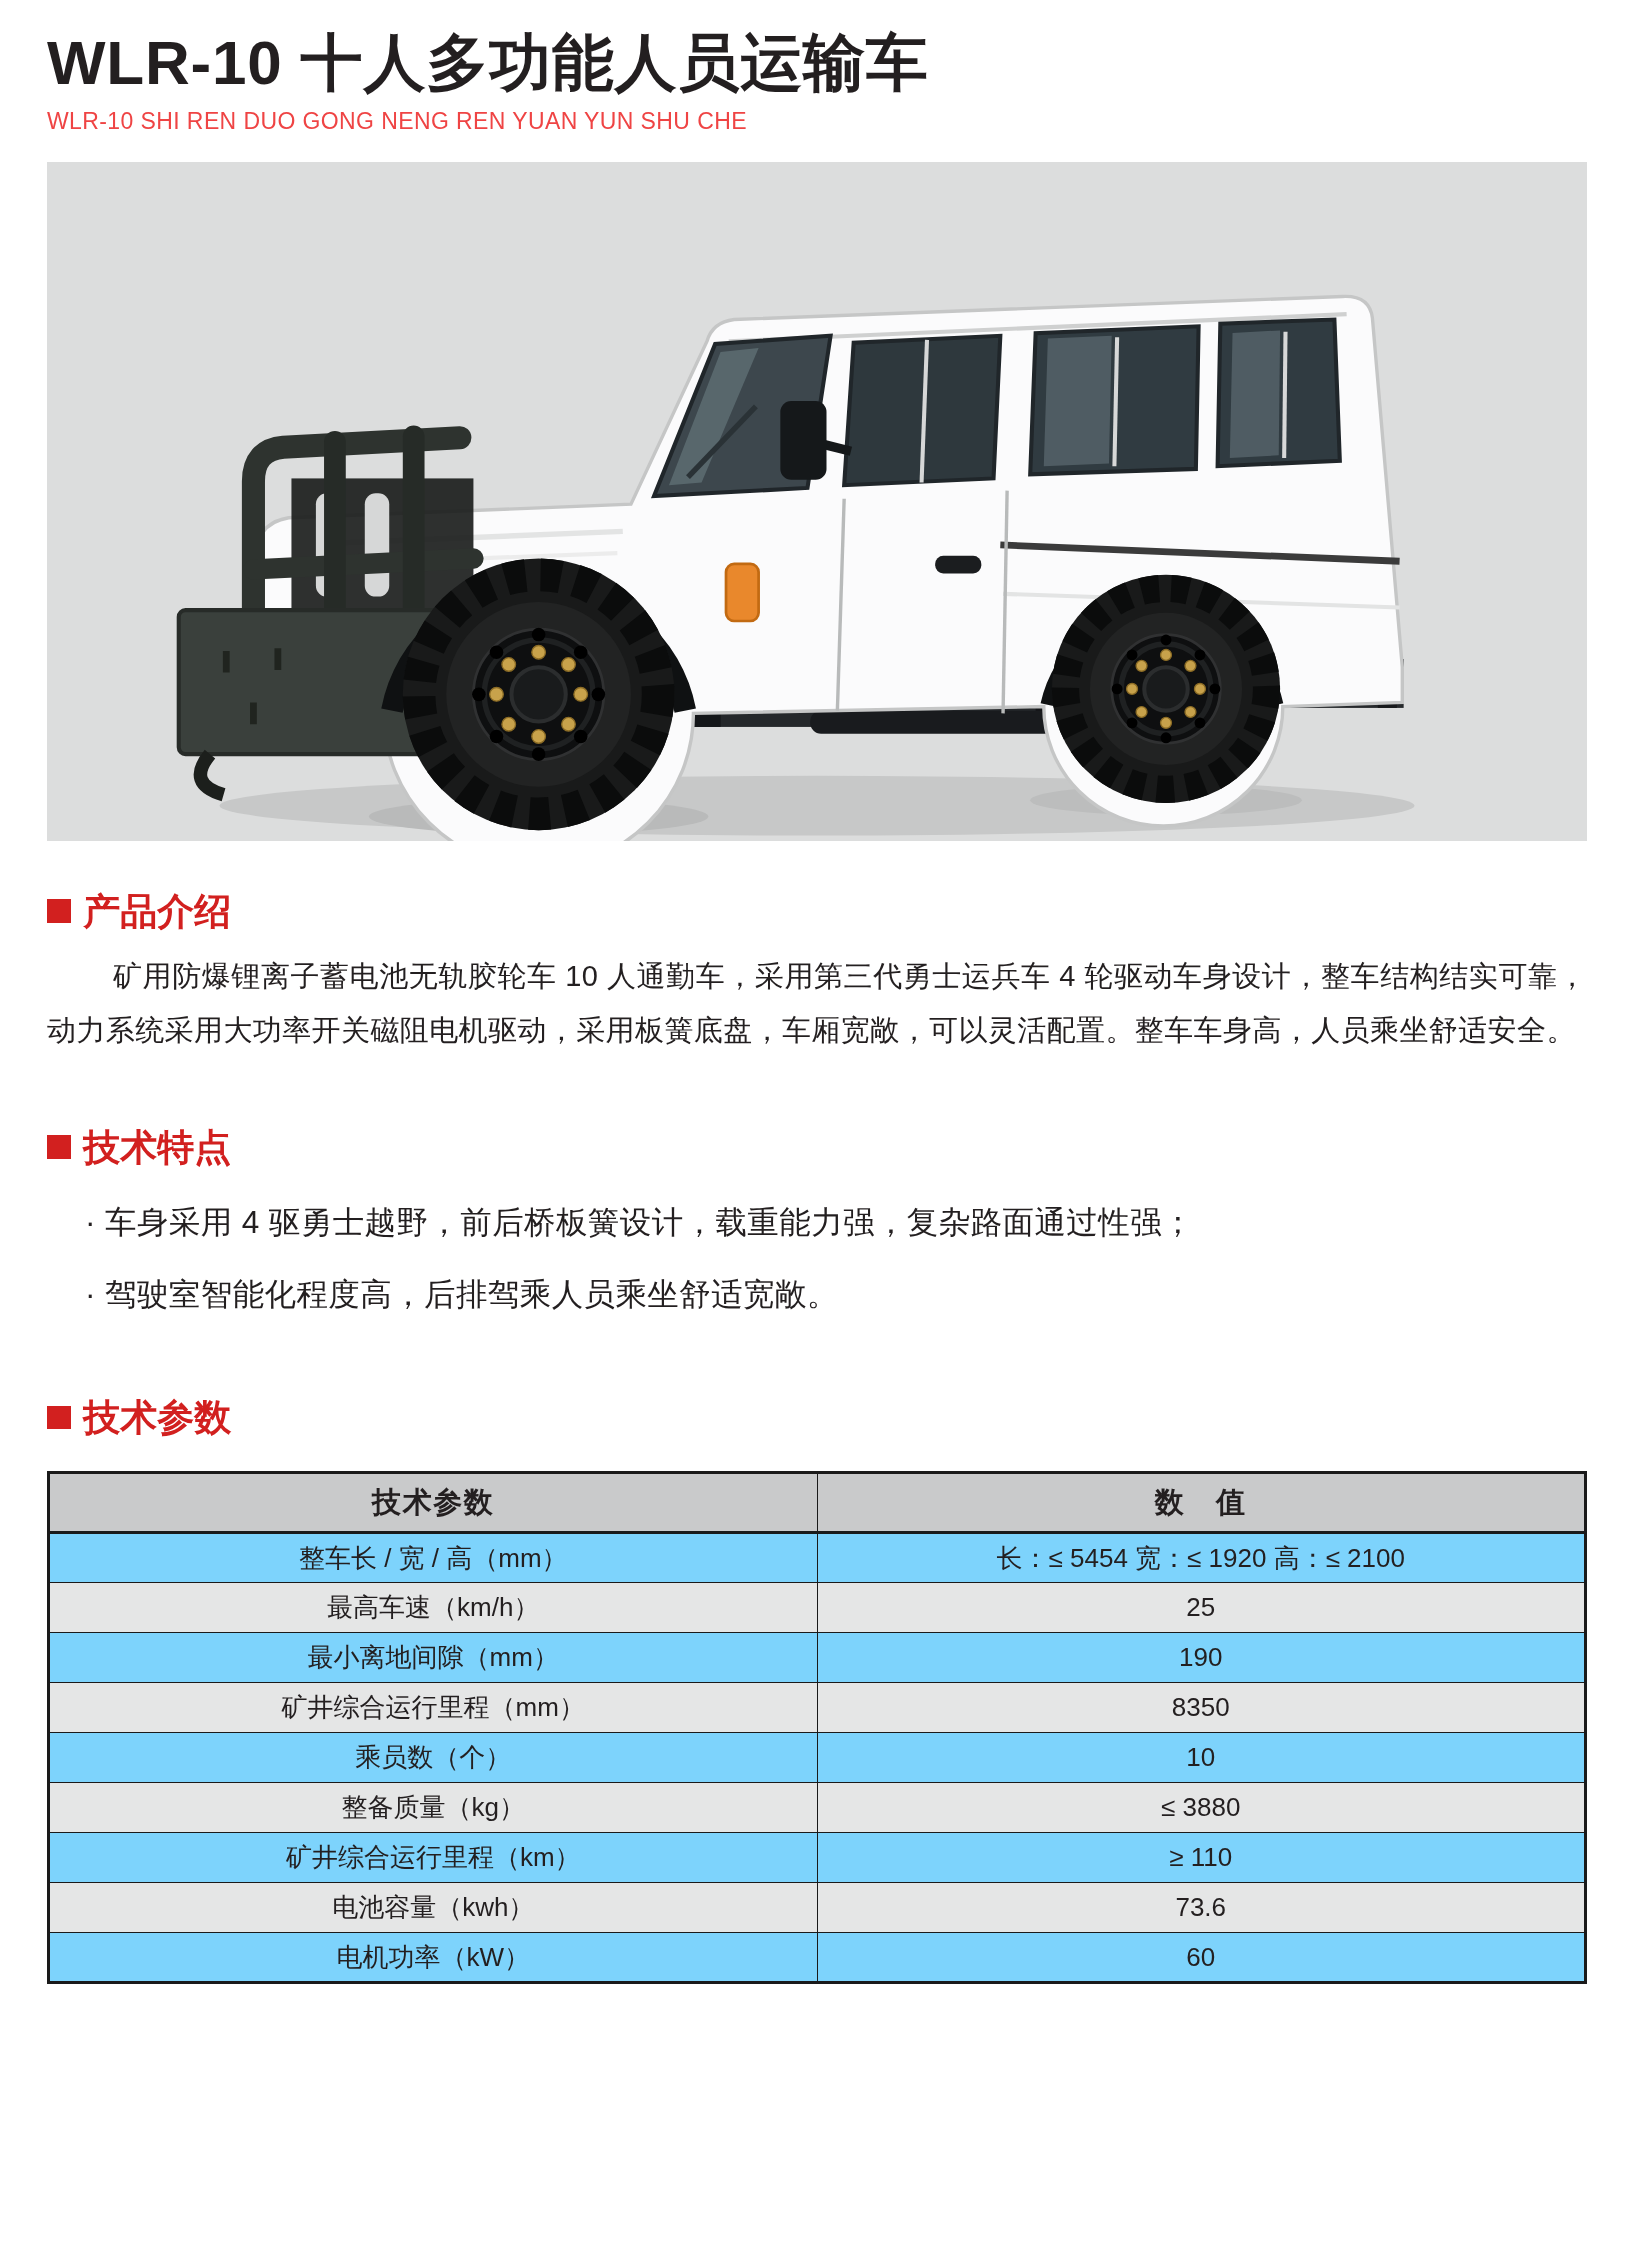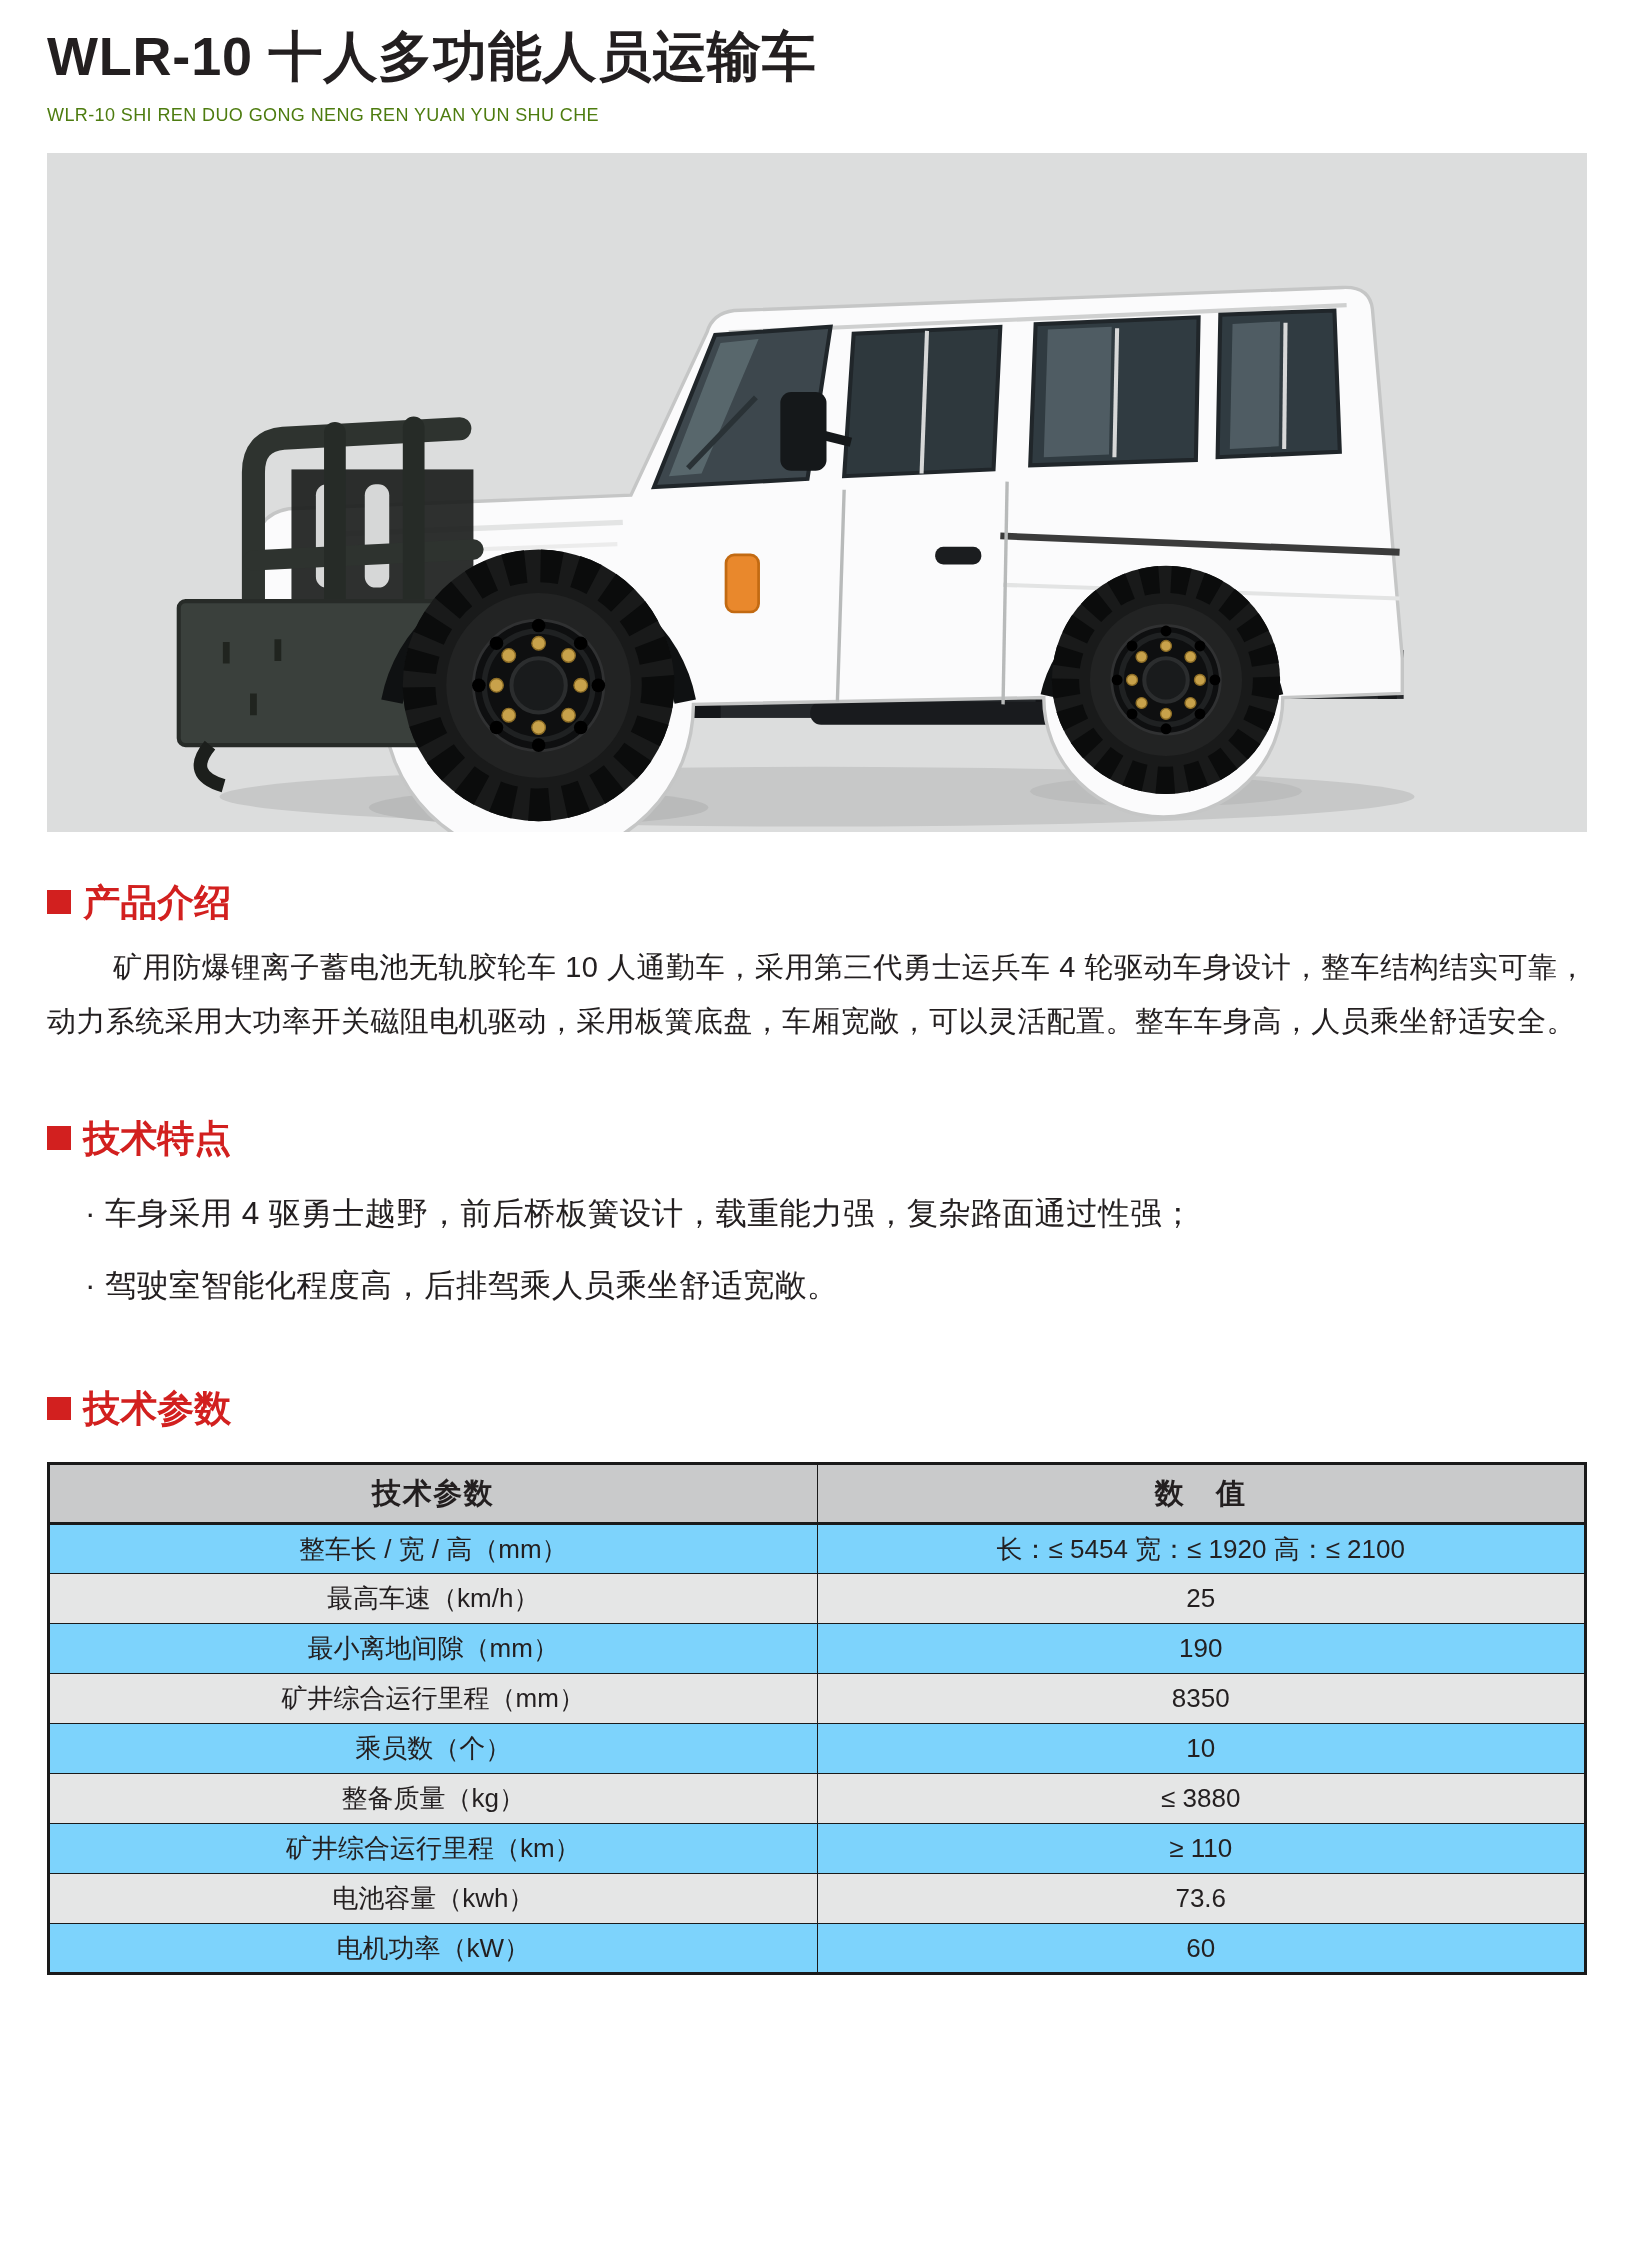--- a/index.html
+++ b/index.html
@@ -21,7 +21,7 @@
 
   .title{
     margin:20.5px 0 0 0;
-    font-size:54px;font-weight:bold;letter-spacing:0.8px;color:var(--ink);
+    font-size:62px;font-weight:bold;letter-spacing:0.8px;color:var(--ink);
   }
   .subtitle{
     margin-top:11px;

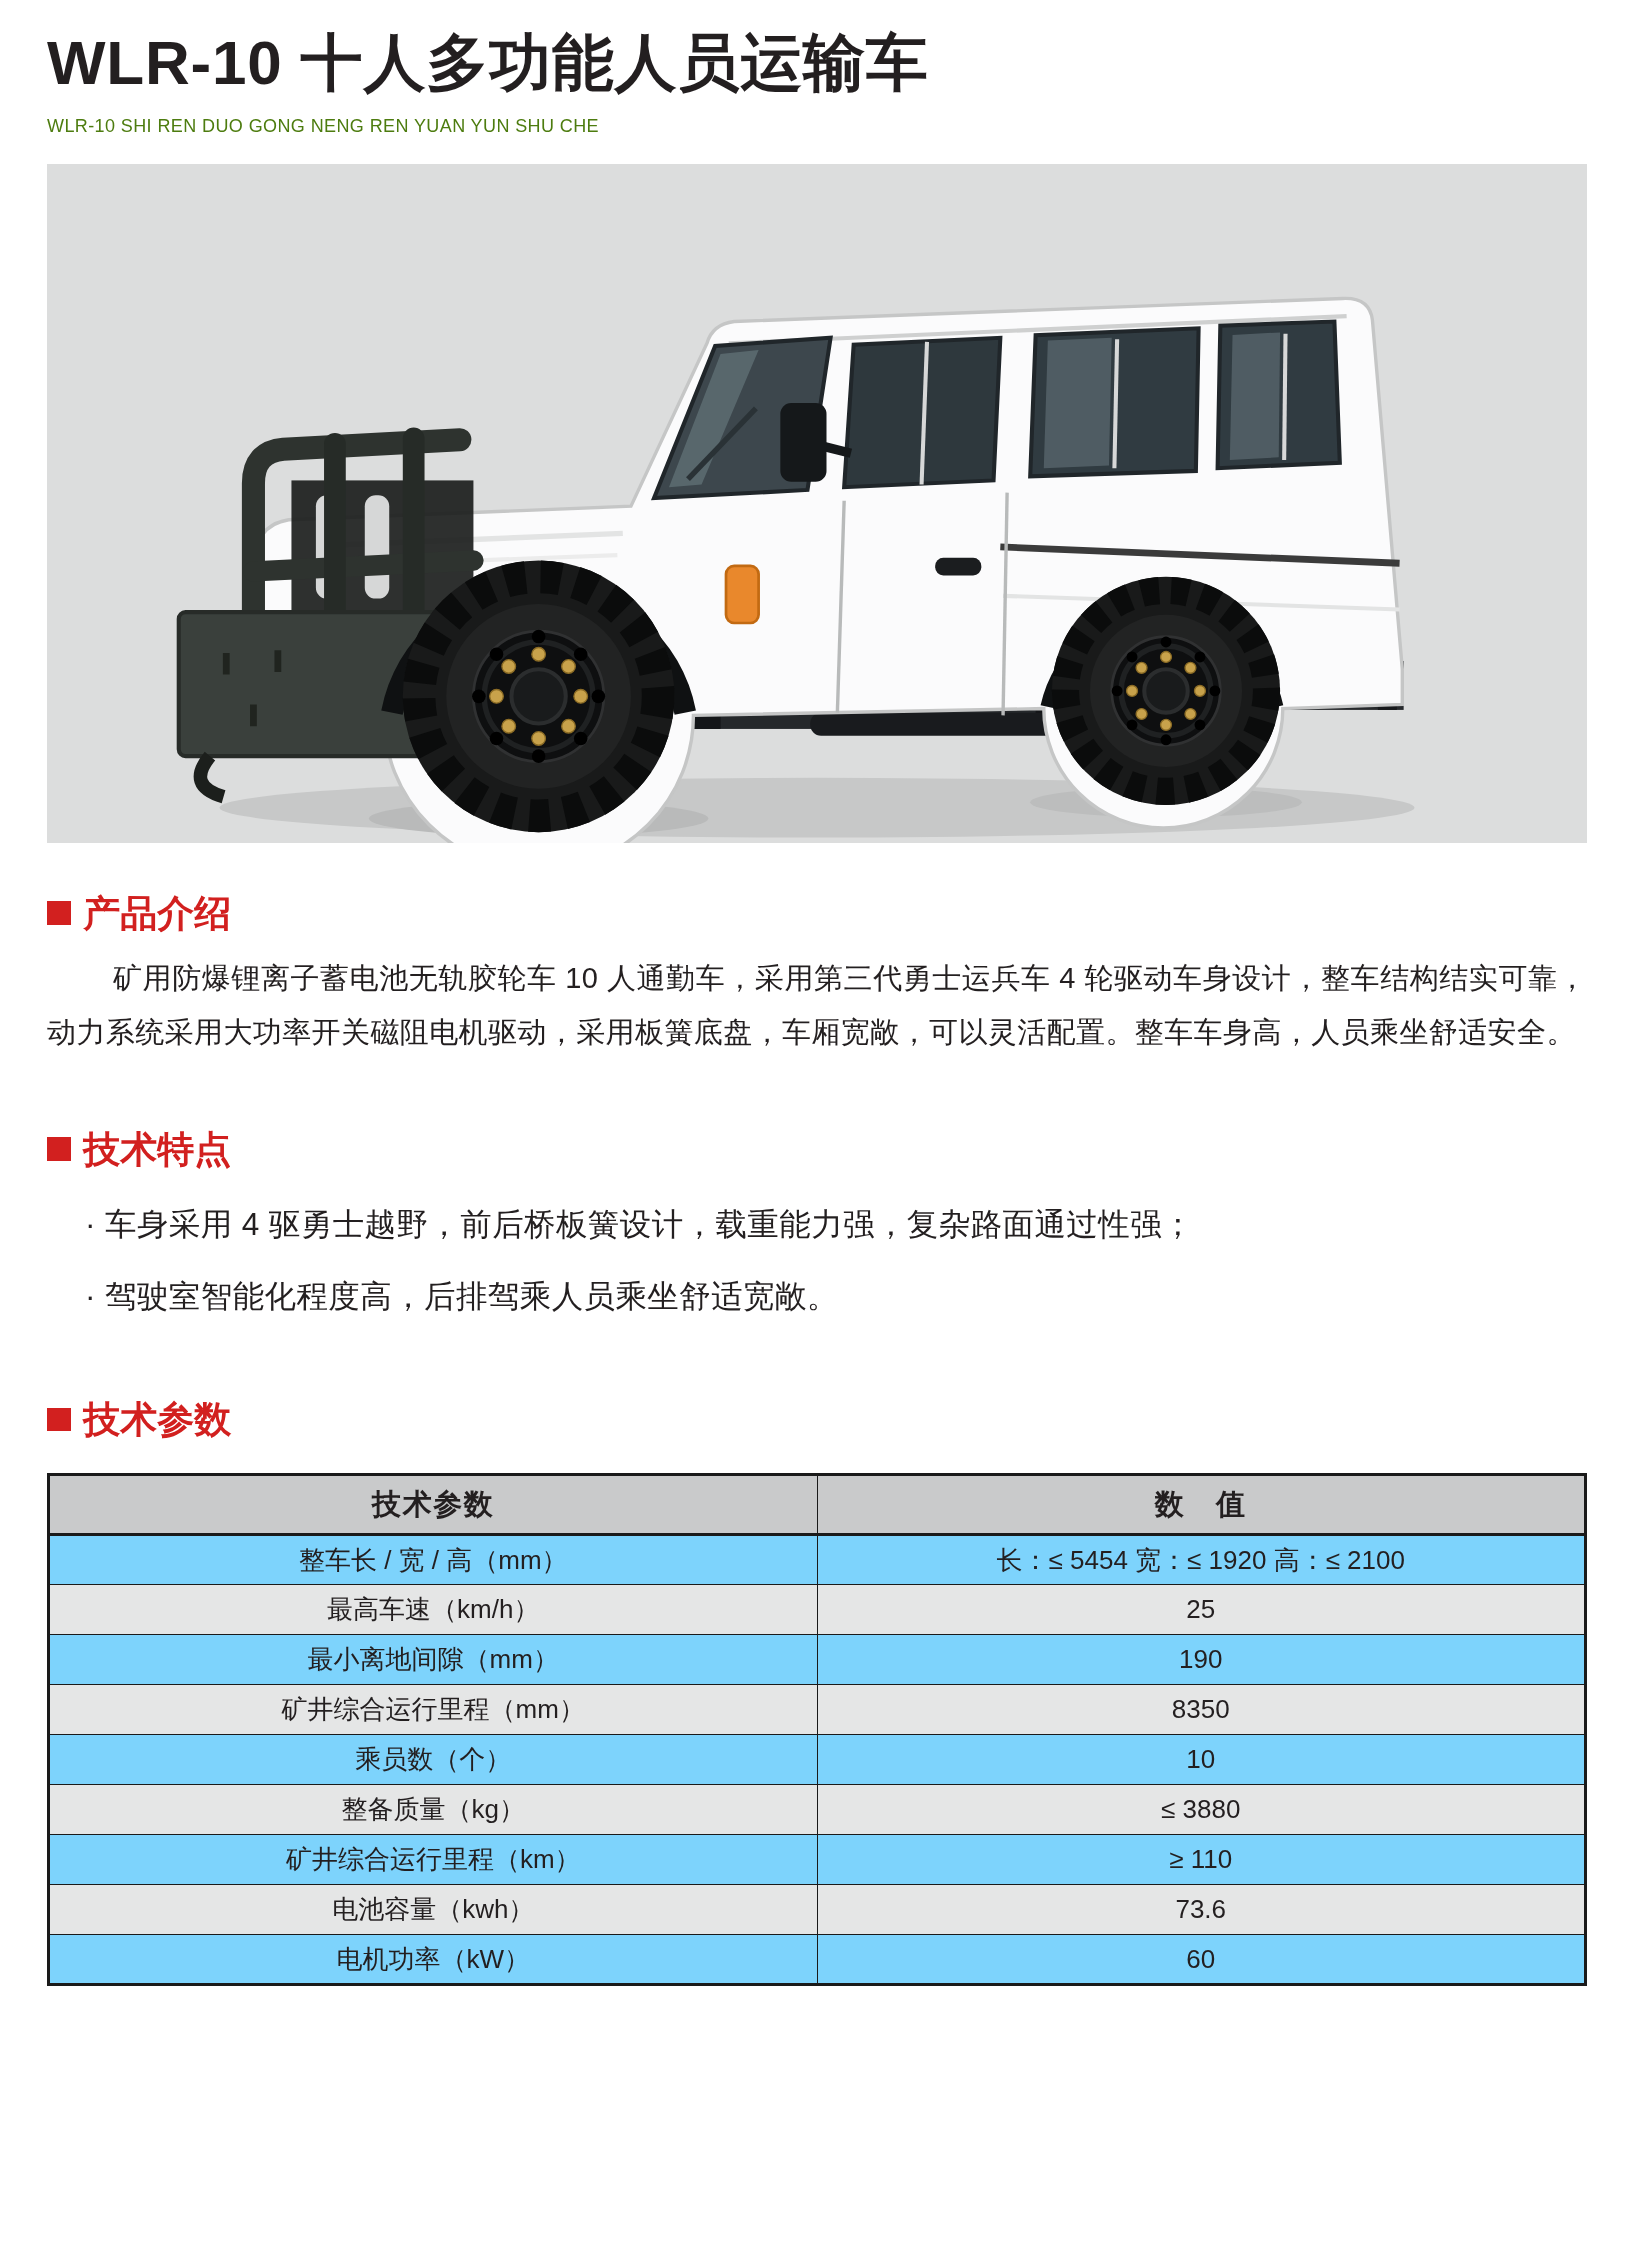--- a/index.html
+++ b/index.html
@@ -24,8 +24,8 @@
     font-size:62px;font-weight:bold;letter-spacing:0.8px;color:var(--ink);
   }
   .subtitle{
-    margin-top:11px;
-    font-size:18px;color:#4d7c0f;letter-spacing:0.4px;
+    margin-top:3px;
+    font-size:23px;color:#ef4444;letter-spacing:0.4px;
   }
 
   .photo{

